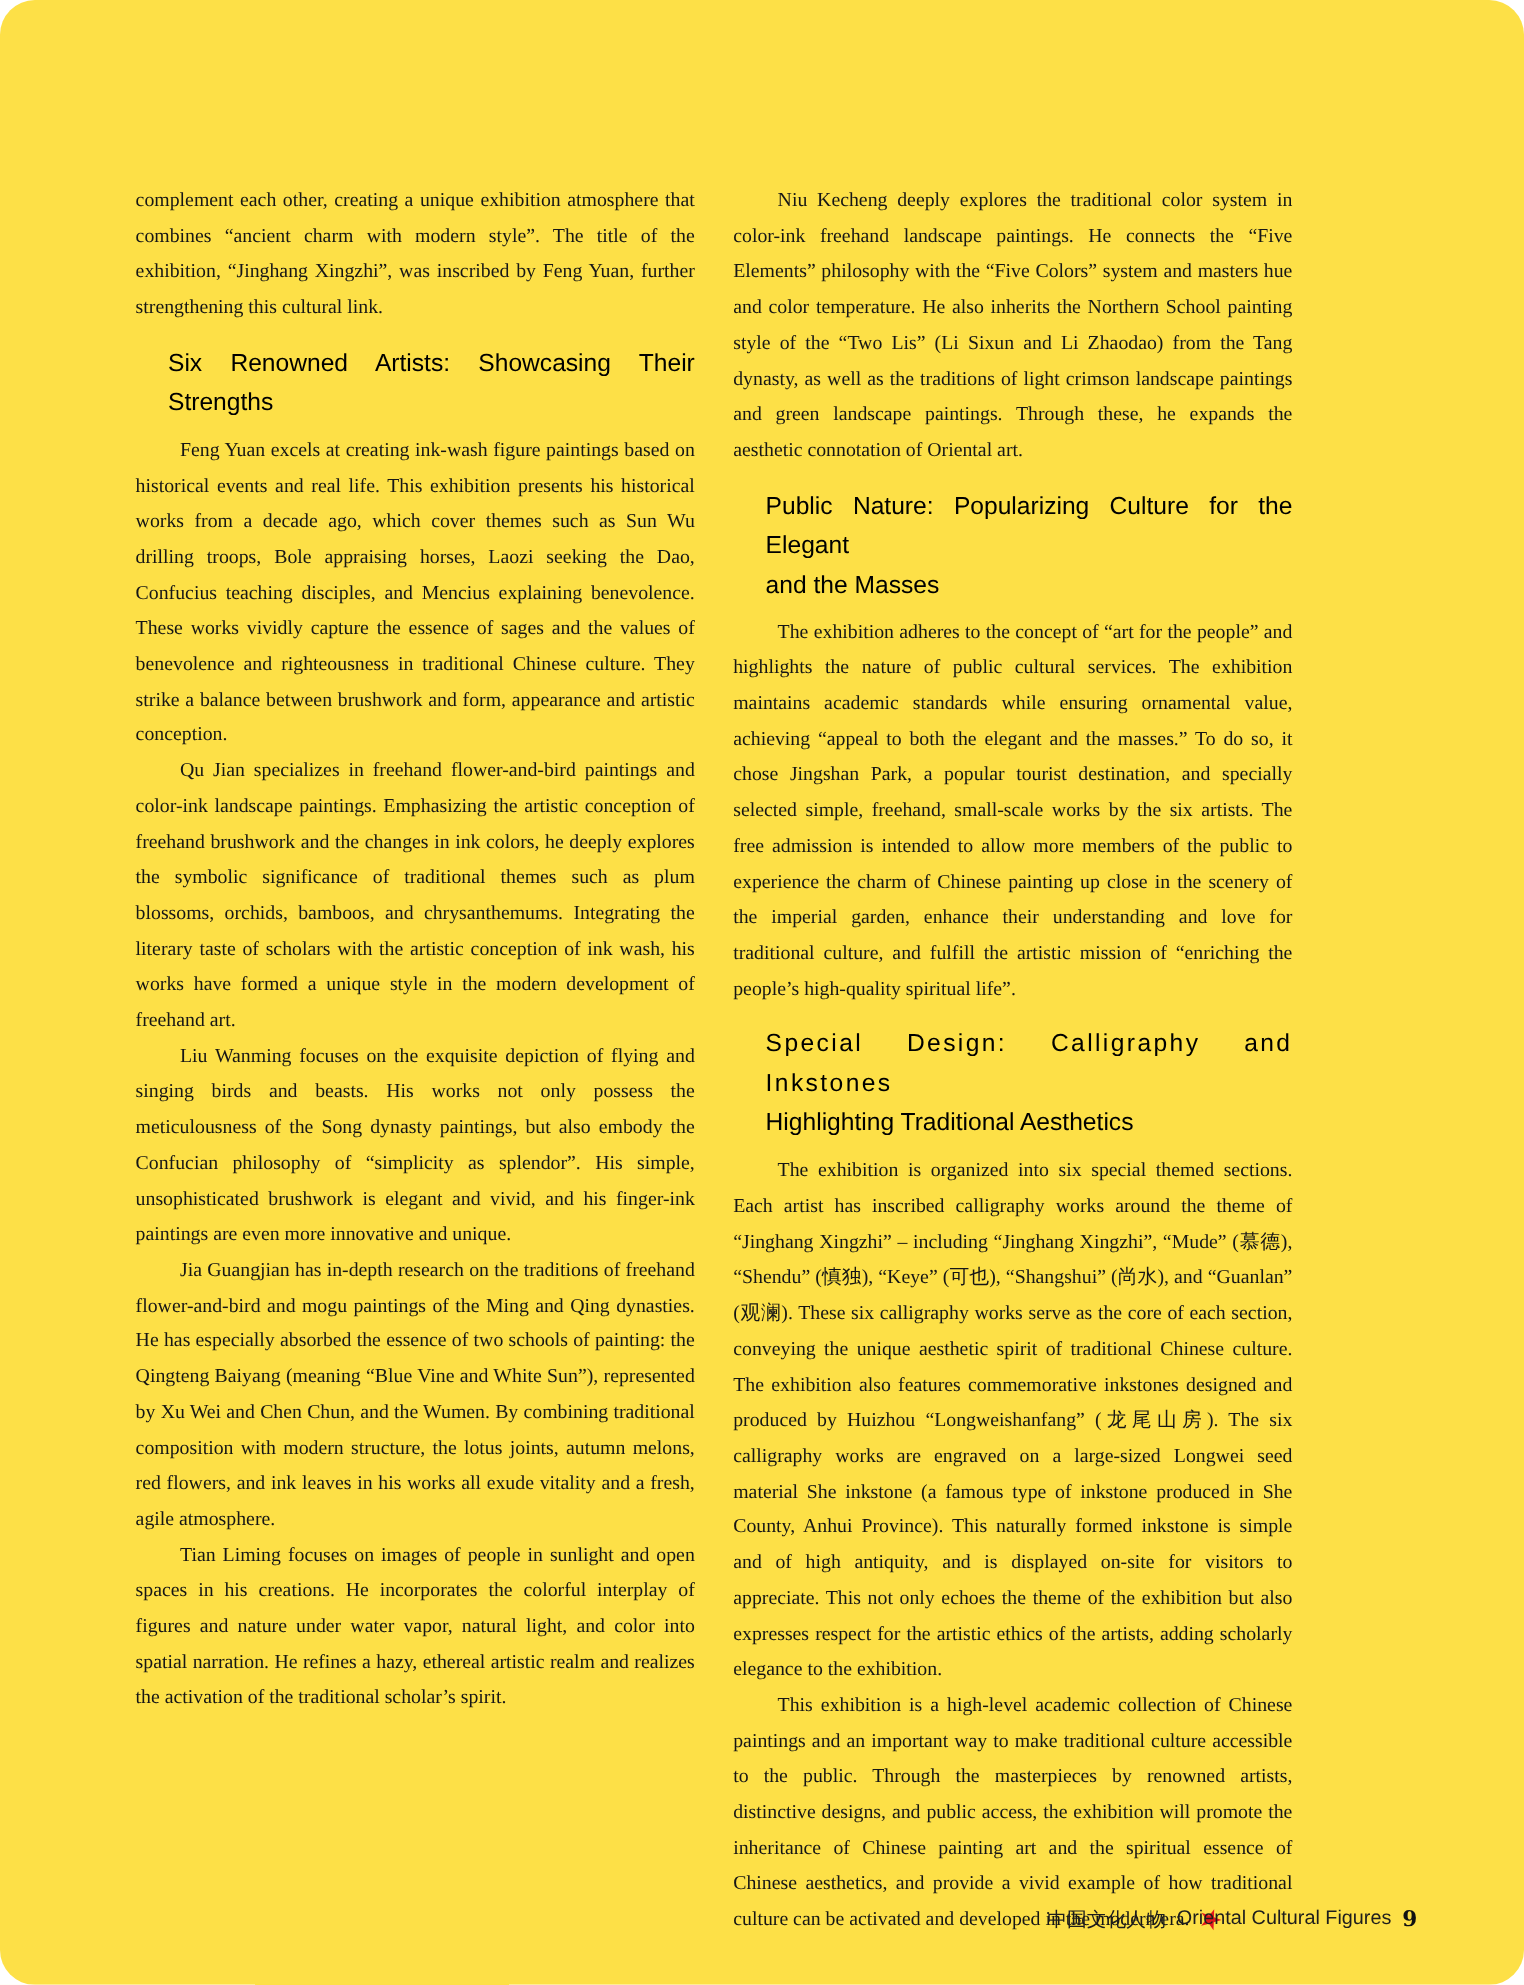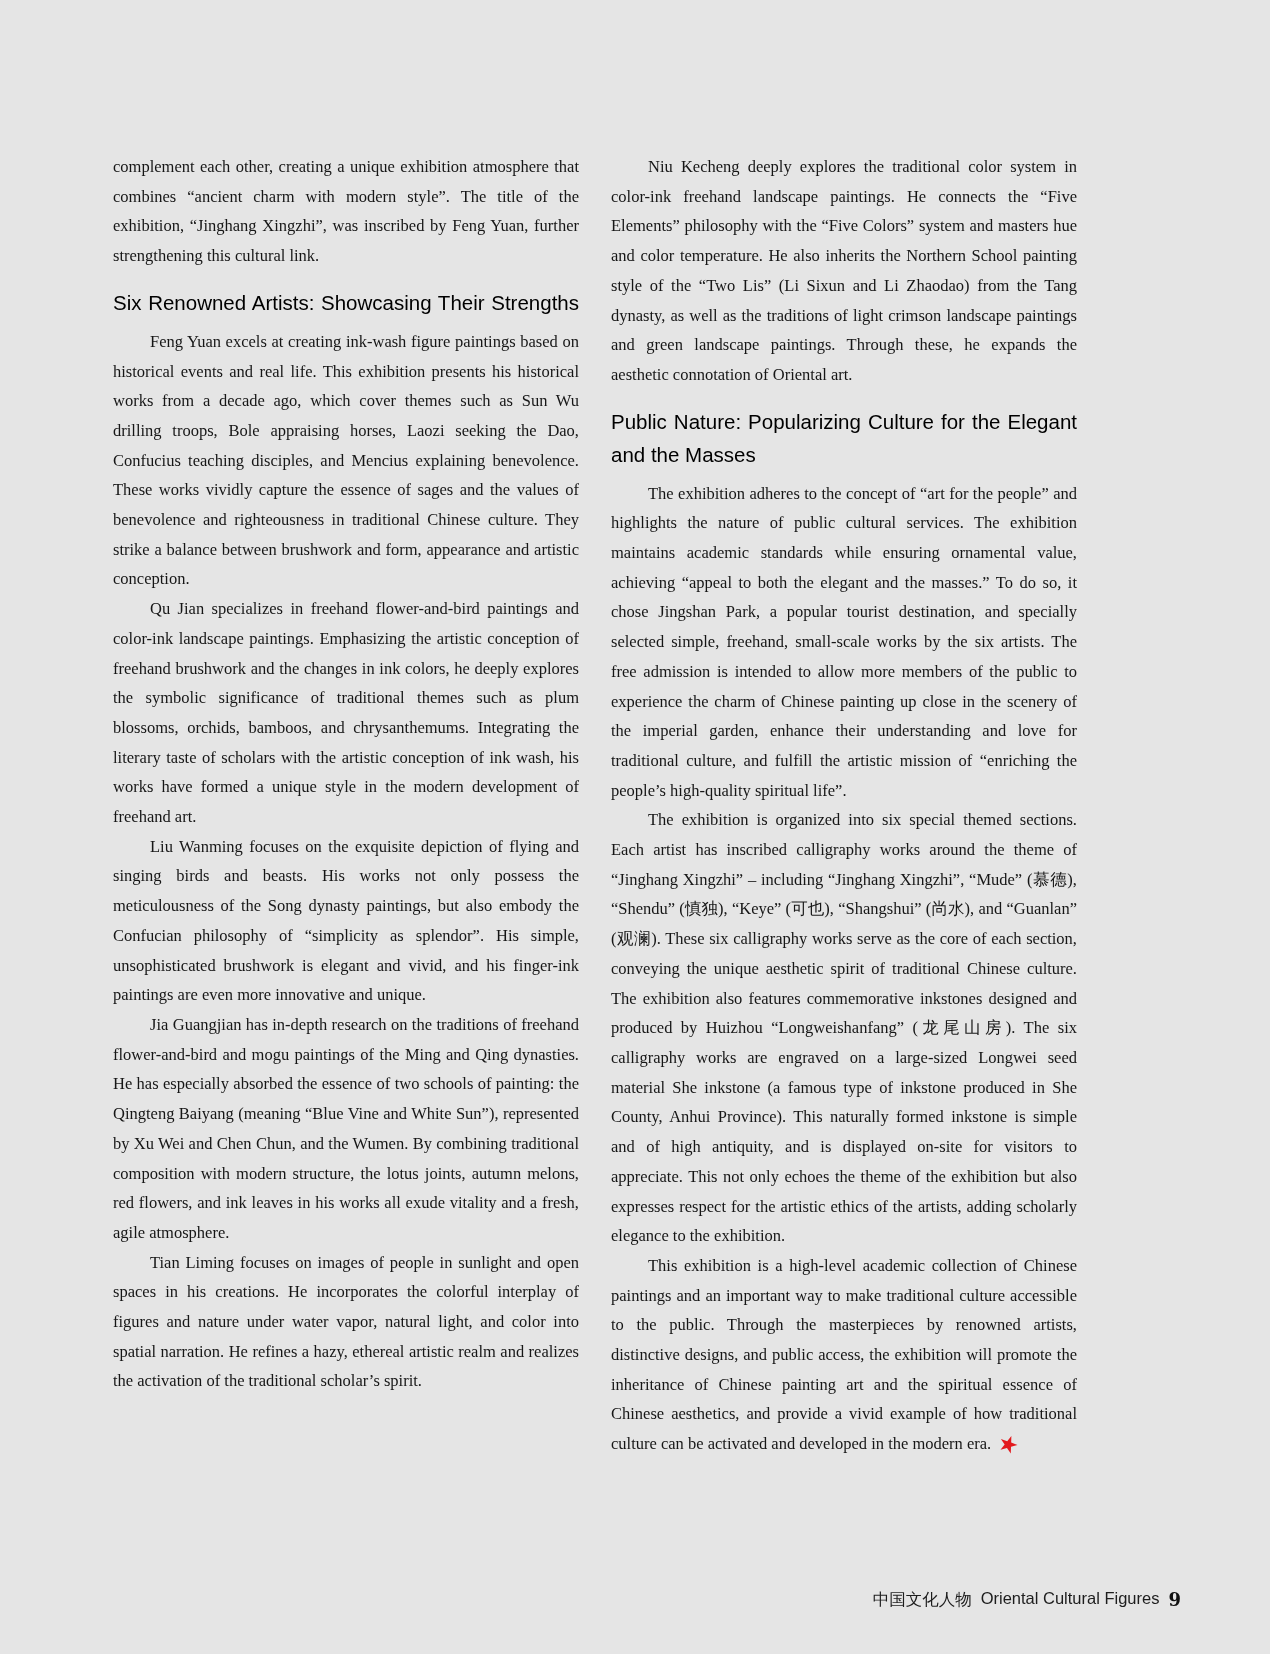--- a/index.html
+++ b/index.html
@@ -7,10 +7,11 @@
     position: relative;
     width: 1270px;
     height: 1654px;
-    background: #e5e5e5;
+    background: #fde047;
     overflow: hidden;
     font-family: "Liberation Serif", serif;
     color: #161616;
+    border-radius: 29px;
   }
   .columns {
     position: absolute;

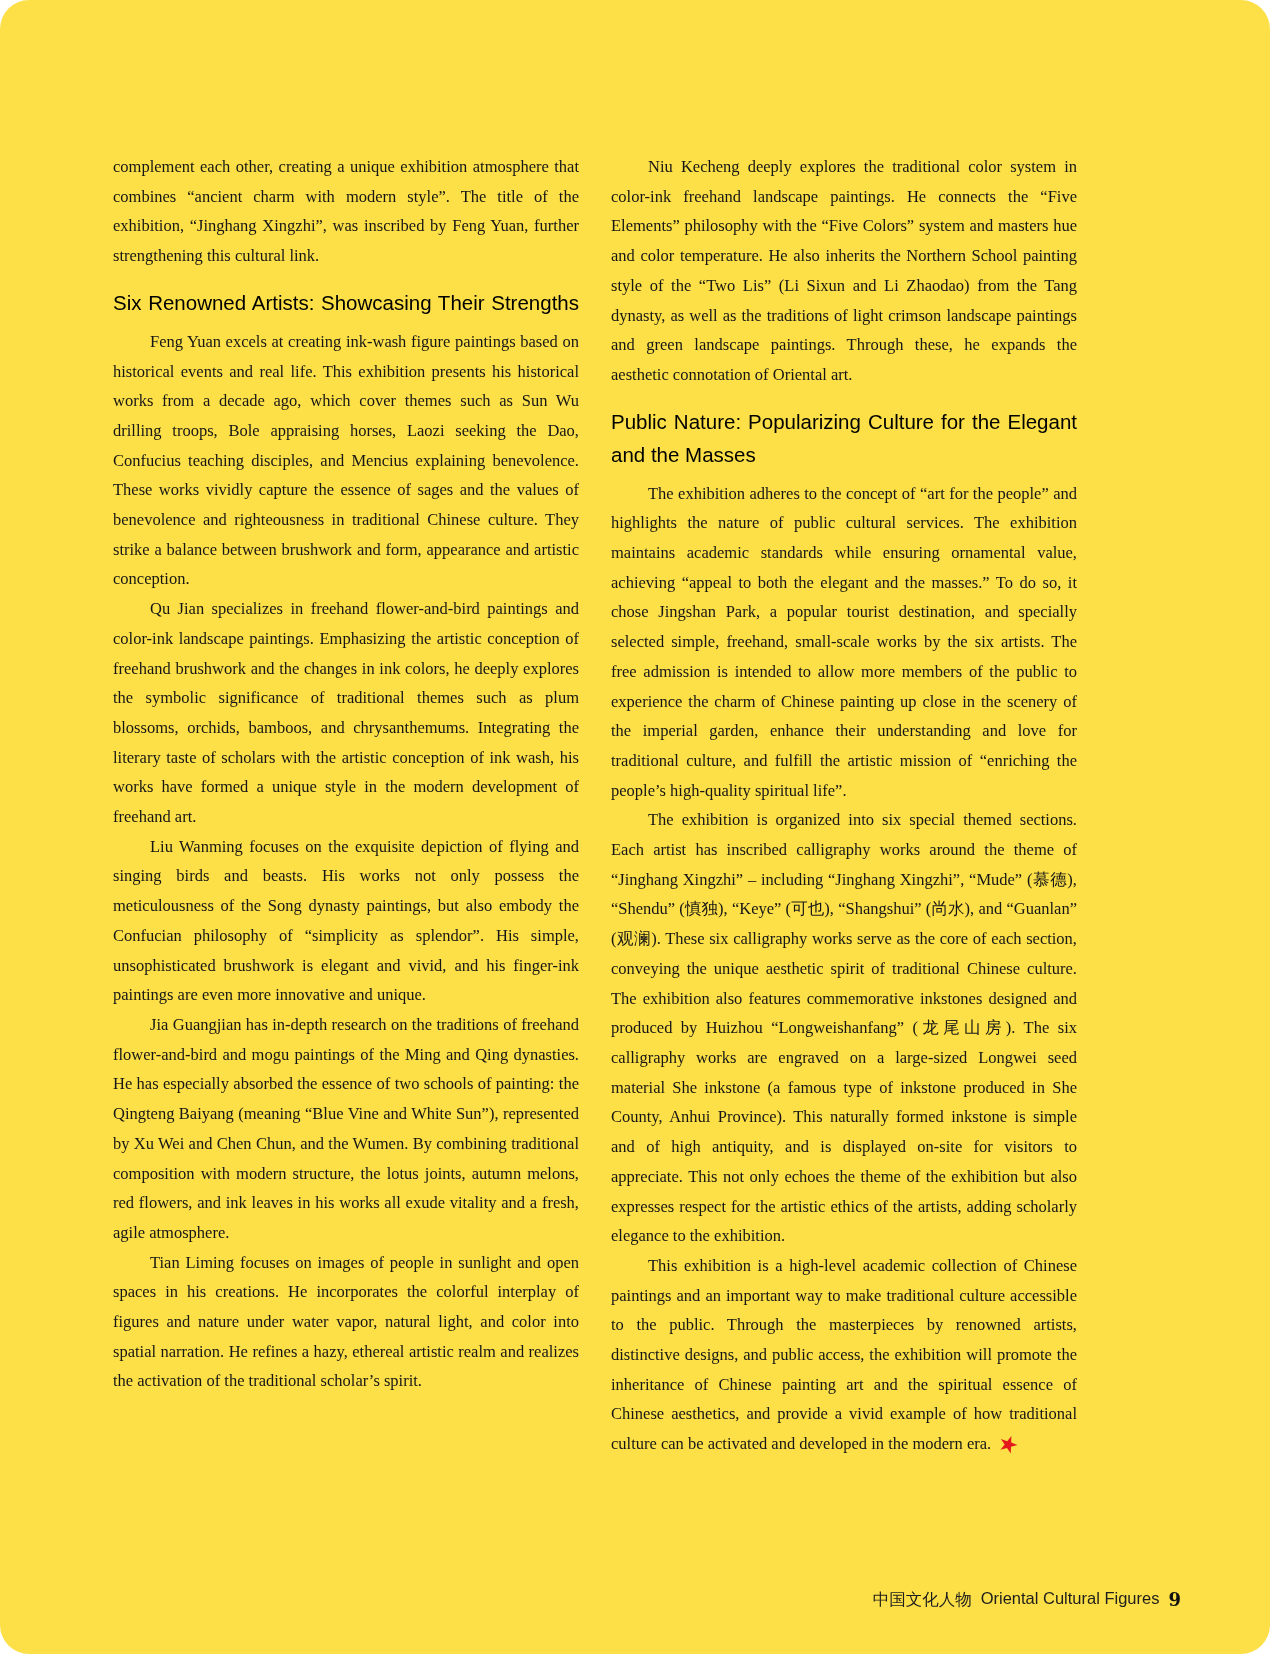--- a/index.html
+++ b/index.html
@@ -38,7 +38,7 @@
     margin: 15px 0 8px 0;
     text-align: left;
   }
-  .h-line { display: block; text-align: left; }
+  .h-line { display: block; text-align: left; margin-left: 27px; }
   .h-line.fill { text-align: justify; text-align-last: justify; }
   .h-line.tracked { letter-spacing: 2px; }
   .end-star {

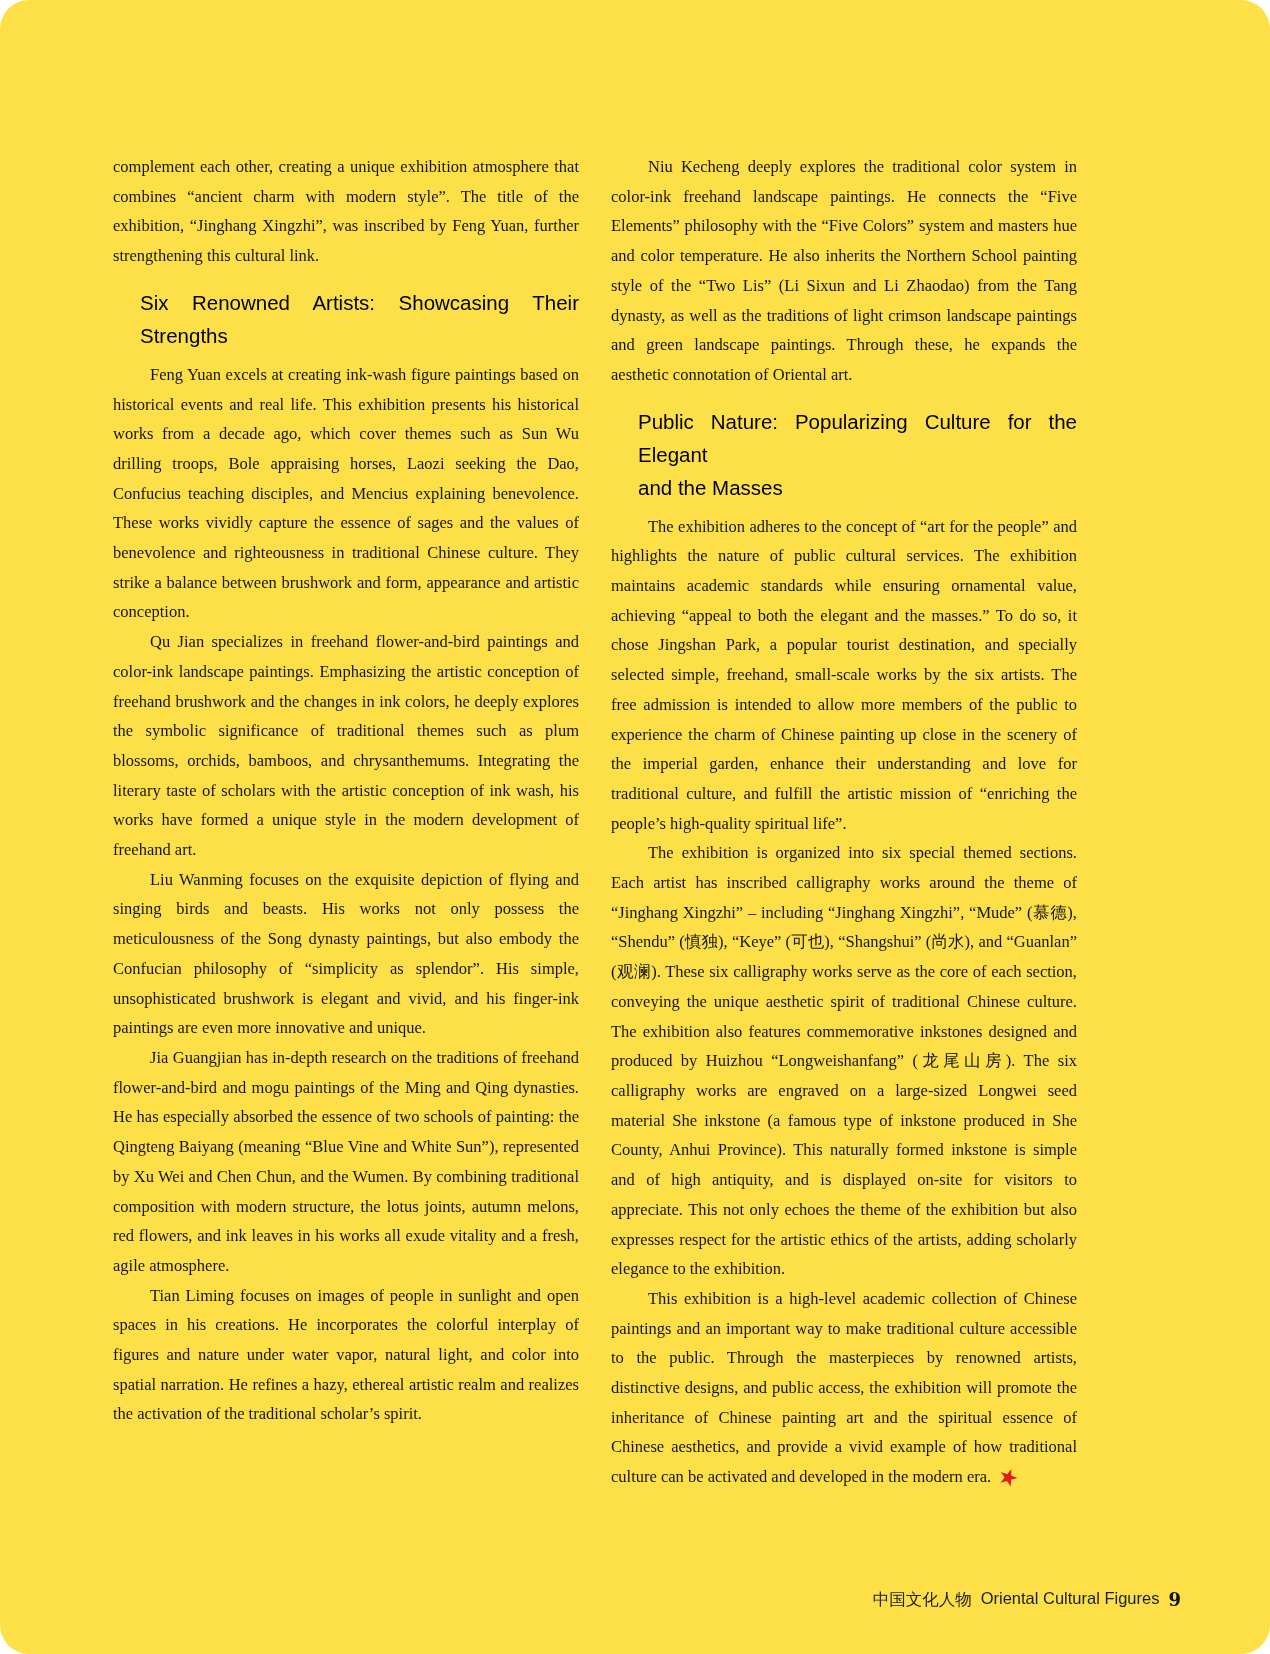--- a/index.html
+++ b/index.html
@@ -102,6 +102,10 @@
 
       <p>The exhibition adheres to the concept of “art for the people” and highlights the nature of public cultural services. The exhibition maintains academic standards while ensuring ornamental value, achieving “appeal to both the elegant and the masses.” To do so, it chose Jingshan Park, a popular tourist destination, and specially selected simple, freehand, small-scale works by the six artists. The free admission is intended to allow more members of the public to experience the charm of Chinese painting up close in the scenery of the imperial garden, enhance their understanding and love for traditional culture, and fulfill the artistic mission of “enriching the people’s high-quality spiritual life”.</p>
 
+      <h2>
+        <span class="h-line fill tracked">Special Design: Calligraphy and Inkstones</span>
+        <span class="h-line">Highlighting Traditional Aesthetics</span>
+      </h2>
 
       <p>The exhibition is organized into six special themed sections. Each artist has inscribed calligraphy works around the theme of “Jinghang Xingzhi” – including “Jinghang Xingzhi”, “Mude” (慕德), “Shendu” (慎独), “Keye” (可也), “Shangshui” (尚水), and “Guanlan” (观澜). These six calligraphy works serve as the core of each section, conveying the unique aesthetic spirit of traditional Chinese culture. The exhibition also features commemorative inkstones designed and produced by Huizhou “Longweishanfang” (龙尾山房). The six calligraphy works are engraved on a large-sized Longwei seed material She inkstone (a famous type of inkstone produced in She County, Anhui Province). This naturally formed inkstone is simple and of high antiquity, and is displayed on-site for visitors to appreciate. This not only echoes the theme of the exhibition but also expresses respect for the artistic ethics of the artists, adding scholarly elegance to the exhibition.</p>
 

